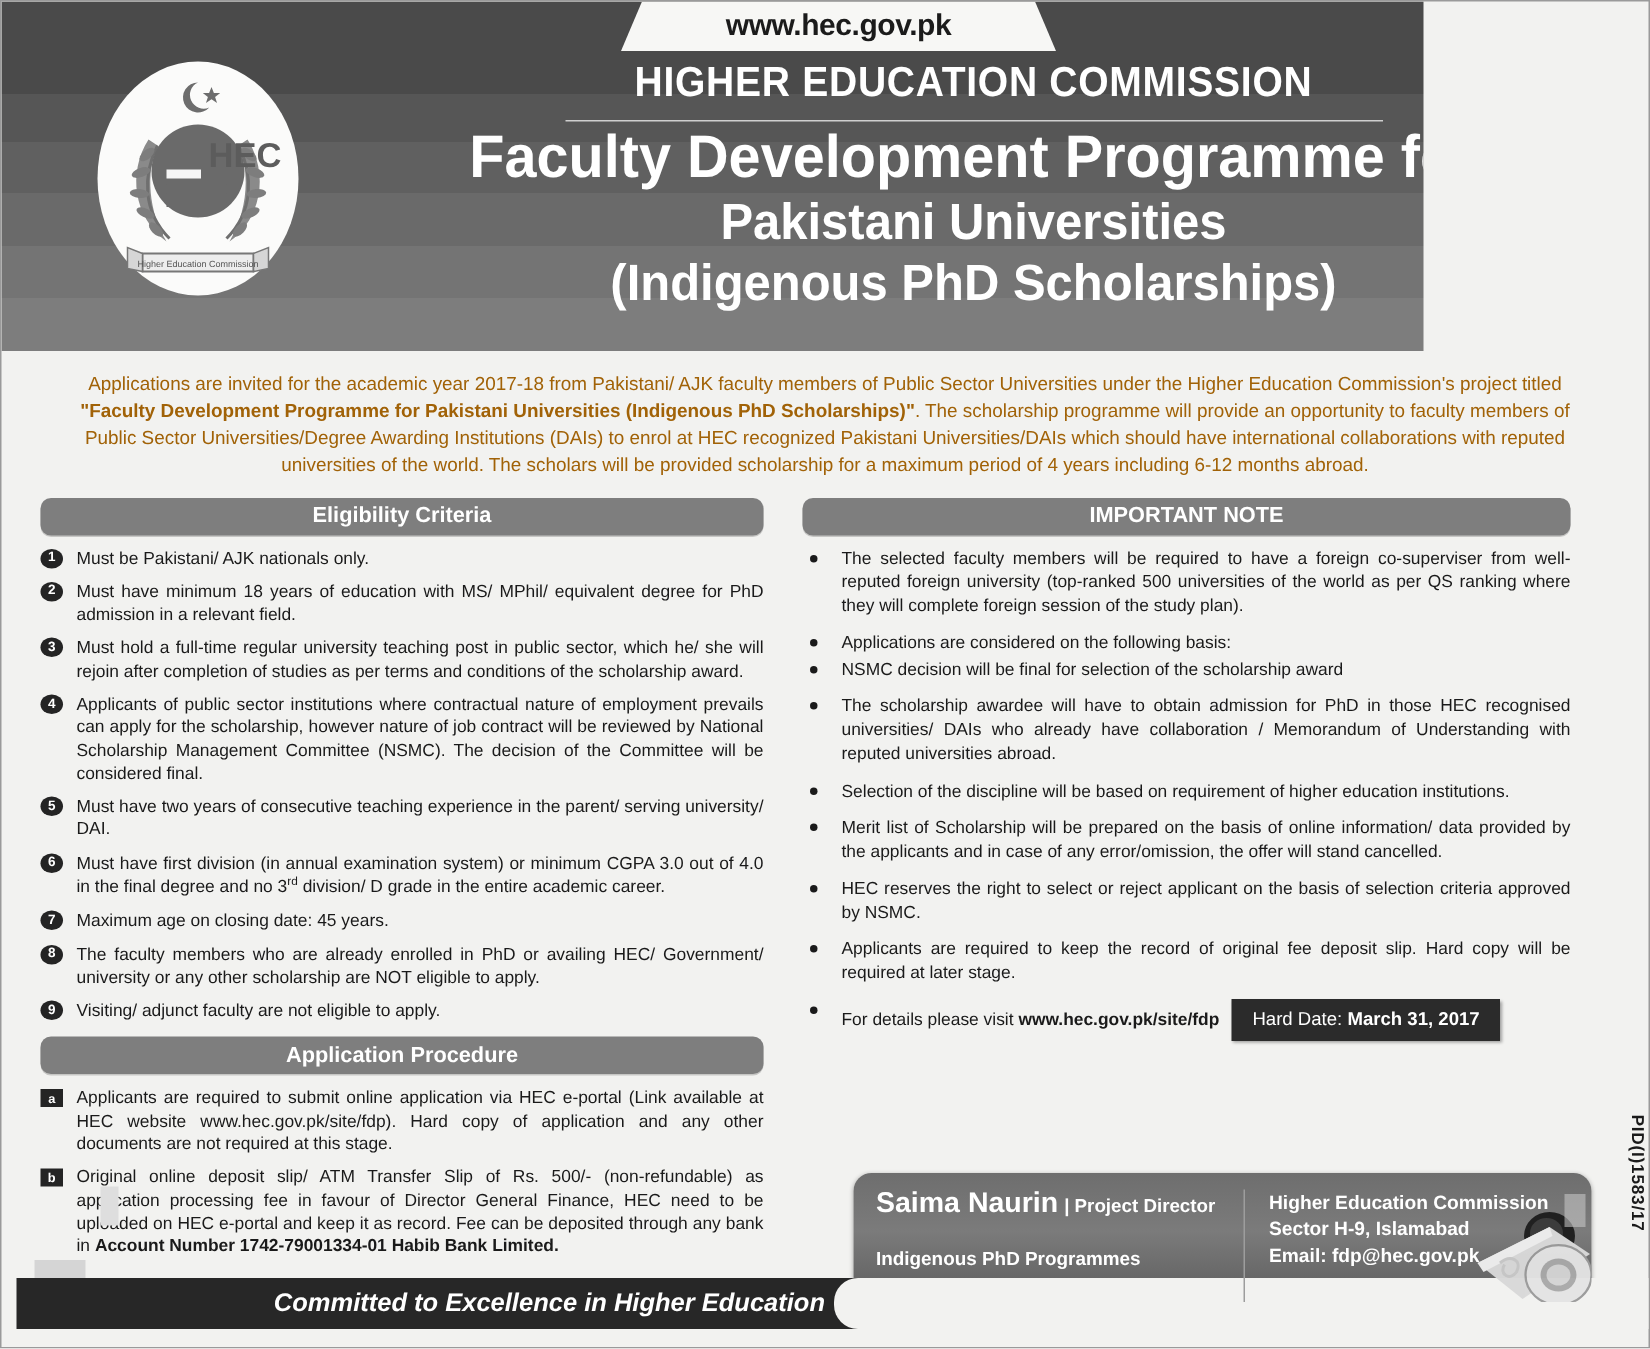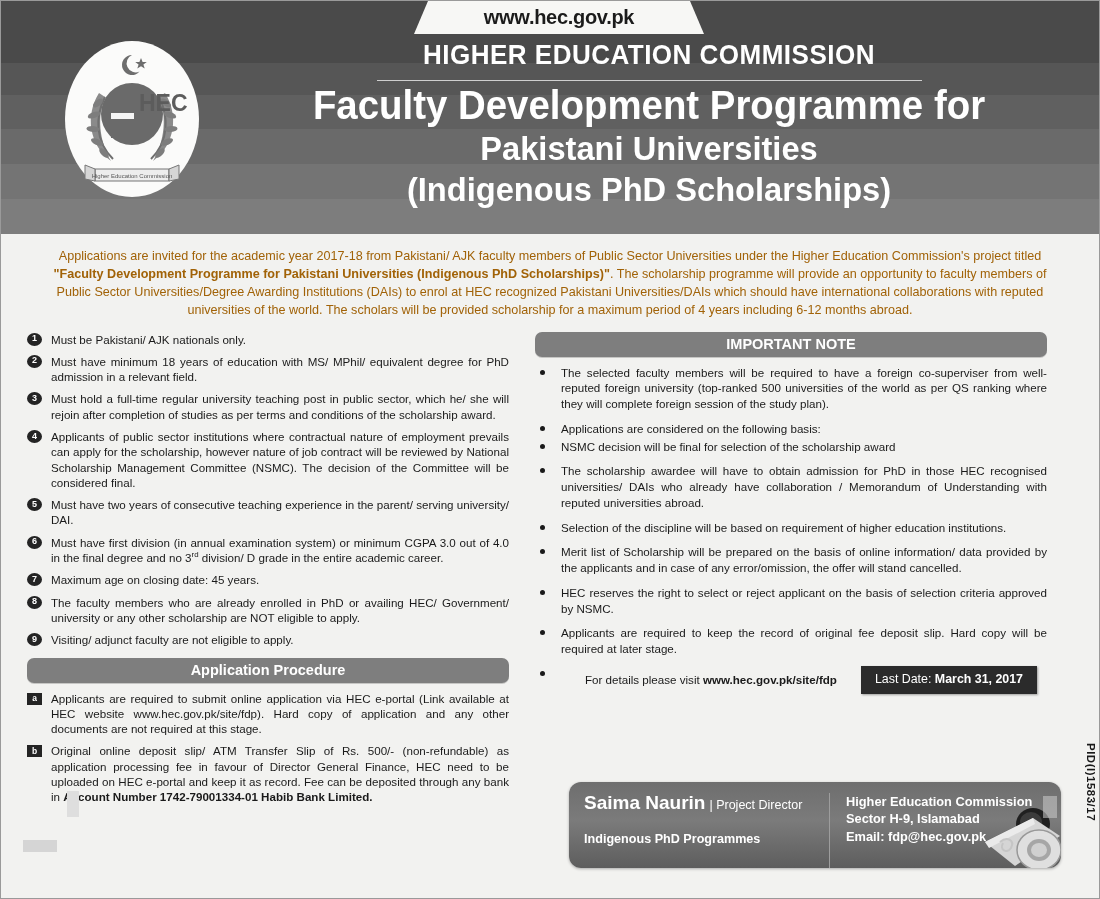--- a/index.html
+++ b/index.html
@@ -21,7 +21,7 @@
   
   .header {
     position: relative;
-    width: 1100px; height: 233px;
+    width: 948px; height: 233px;
     background: linear-gradient(to bottom,
         #4a4a4a 0px, #4a4a4a 62px,
         #565656 62px, #565656 94px,

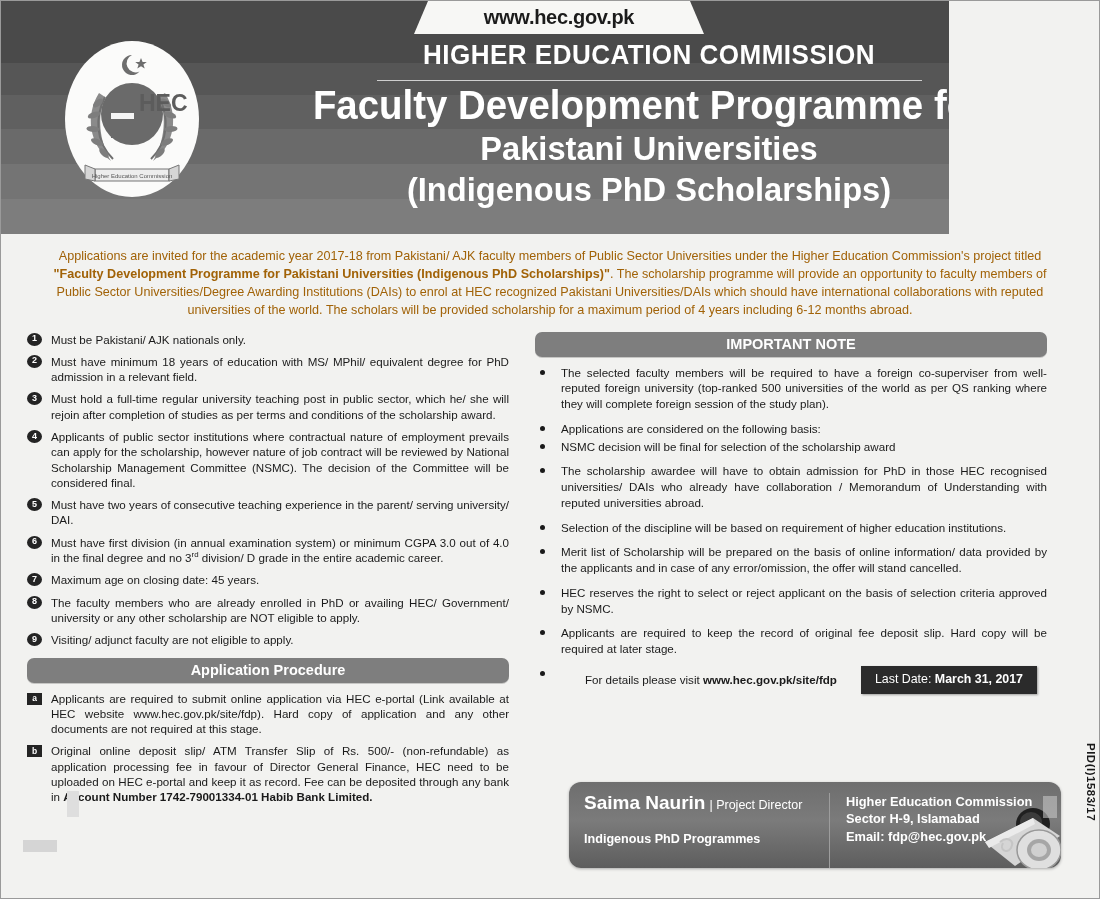--- a/index.html
+++ b/index.html
@@ -339,6 +339,9 @@
 
     <div class="col-left">
 
+      <div class="section-bar">
+        <span>Eligibility Criteria</span>
+      </div>
 
       <ul class="numlist">
         <li>

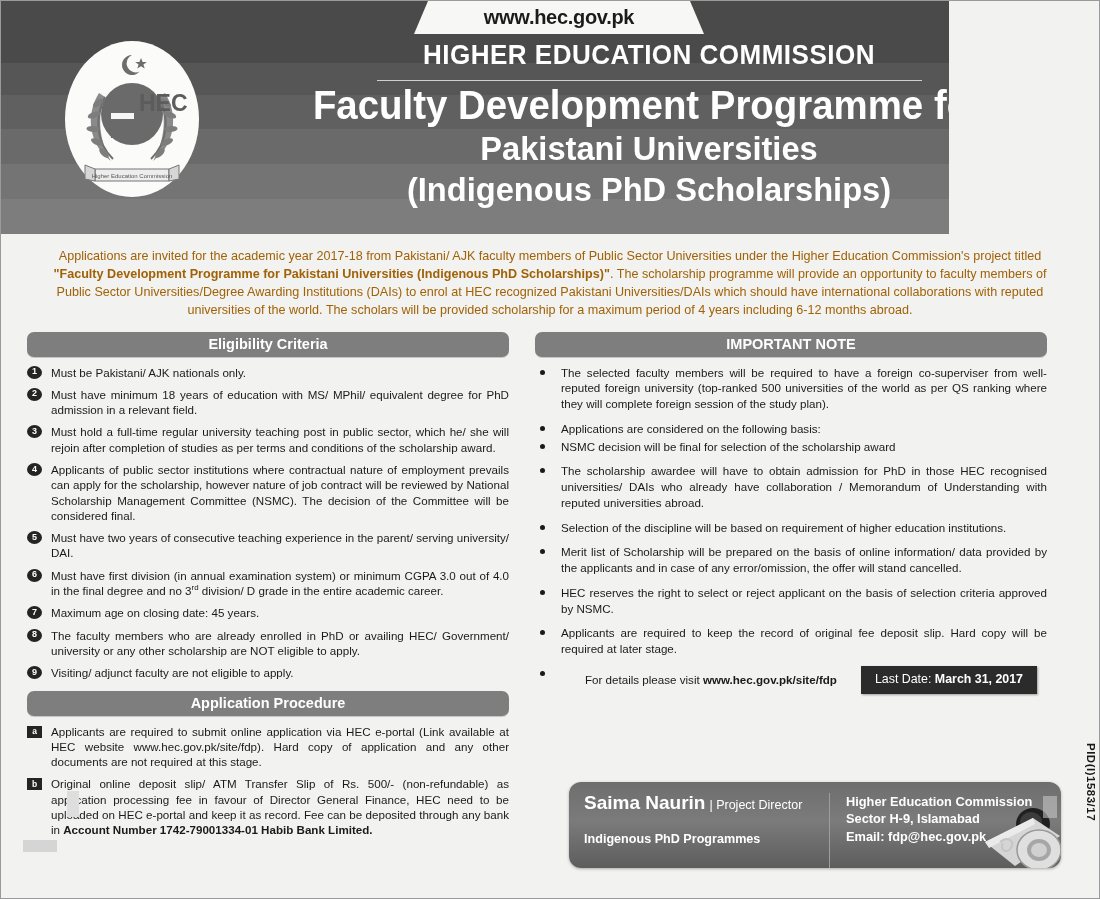--- a/index.html
+++ b/index.html
@@ -181,7 +181,7 @@
   }
 
   .lastline {
-    display: flex; align-items: center; gap: 24px; margin-left: 24px;
+    display: flex; align-items: center; gap: 8px;
   }
   .lastdate-box {
     background: #2b2b2b;

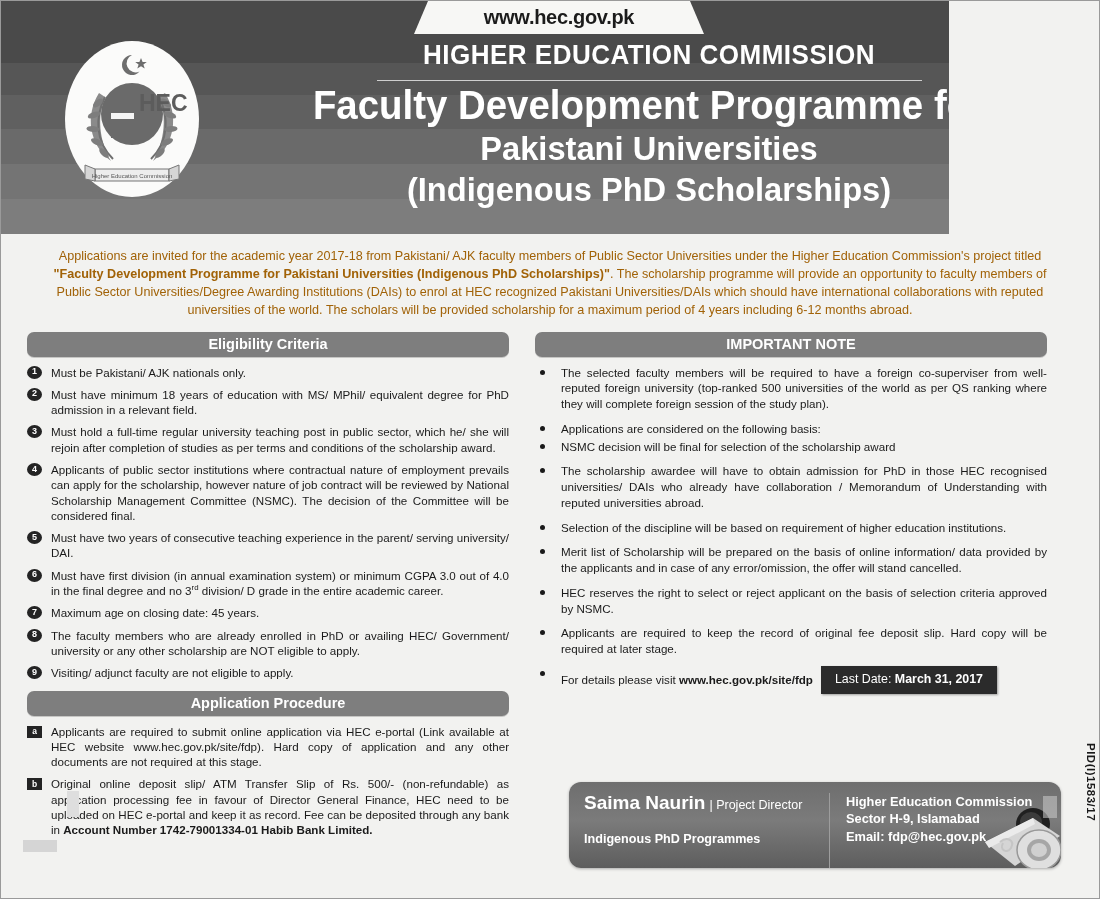--- a/index.html
+++ b/index.html
@@ -444,7 +444,7 @@
           <span class="dot"></span>
           <span class="li-text lastline">
             <span><span>For details please visit </span><b>www.hec.gov.pk/site/fdp</b></span>
-            <span class="lastdate-box"><span>Last Date: </span><b>March 31, 2017</b></span>
+            <span class="lastdate-box"><span>Hard Date: </span><b>March 31, 2017</b></span>
           </span>
         </li>
       </ul>

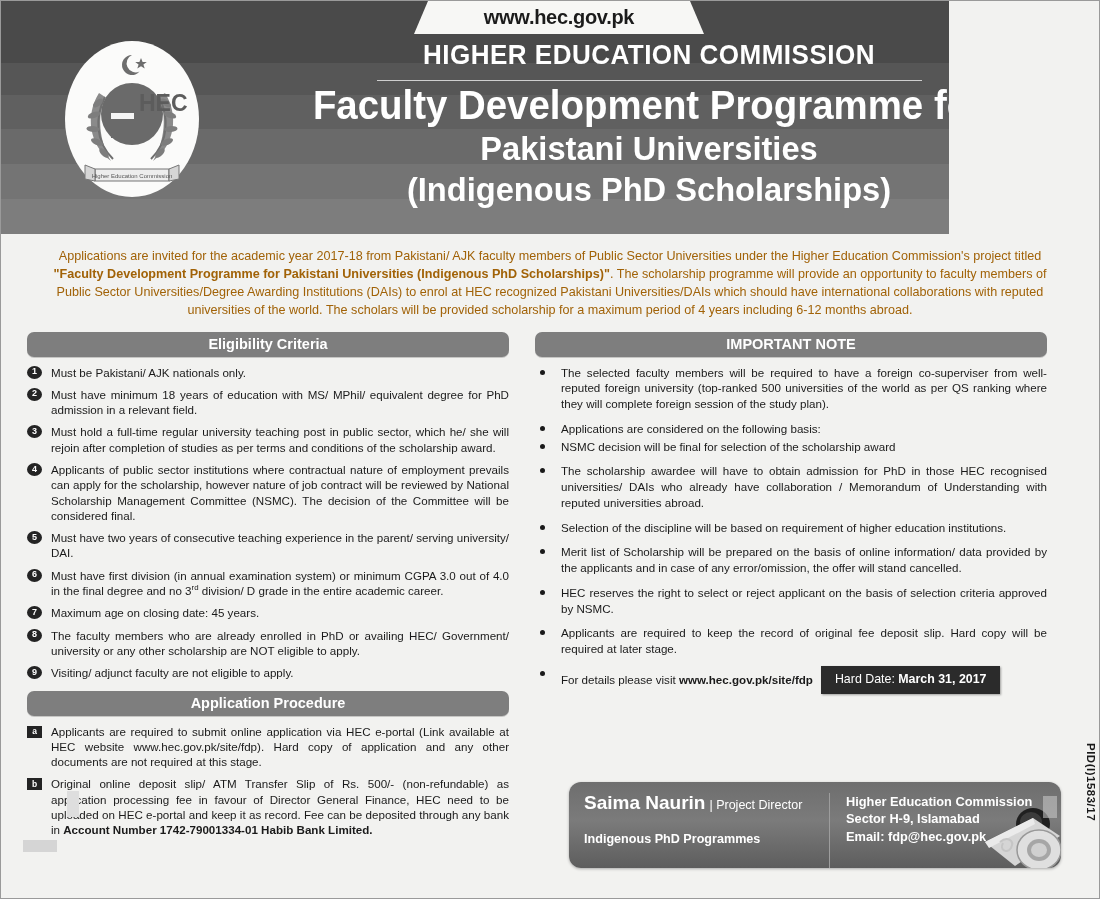--- a/index.html
+++ b/index.html
@@ -213,7 +213,7 @@
     display: inline-block;
   }
   .cc-role {
-    font-size: 12.5px; font-weight: normal; color: #ffffff;
+    font-size: 12.5px; font-weight: bold; color: #ffffff;
     display: inline-block; margin-left: 4px;
   }
   .cc-sub {

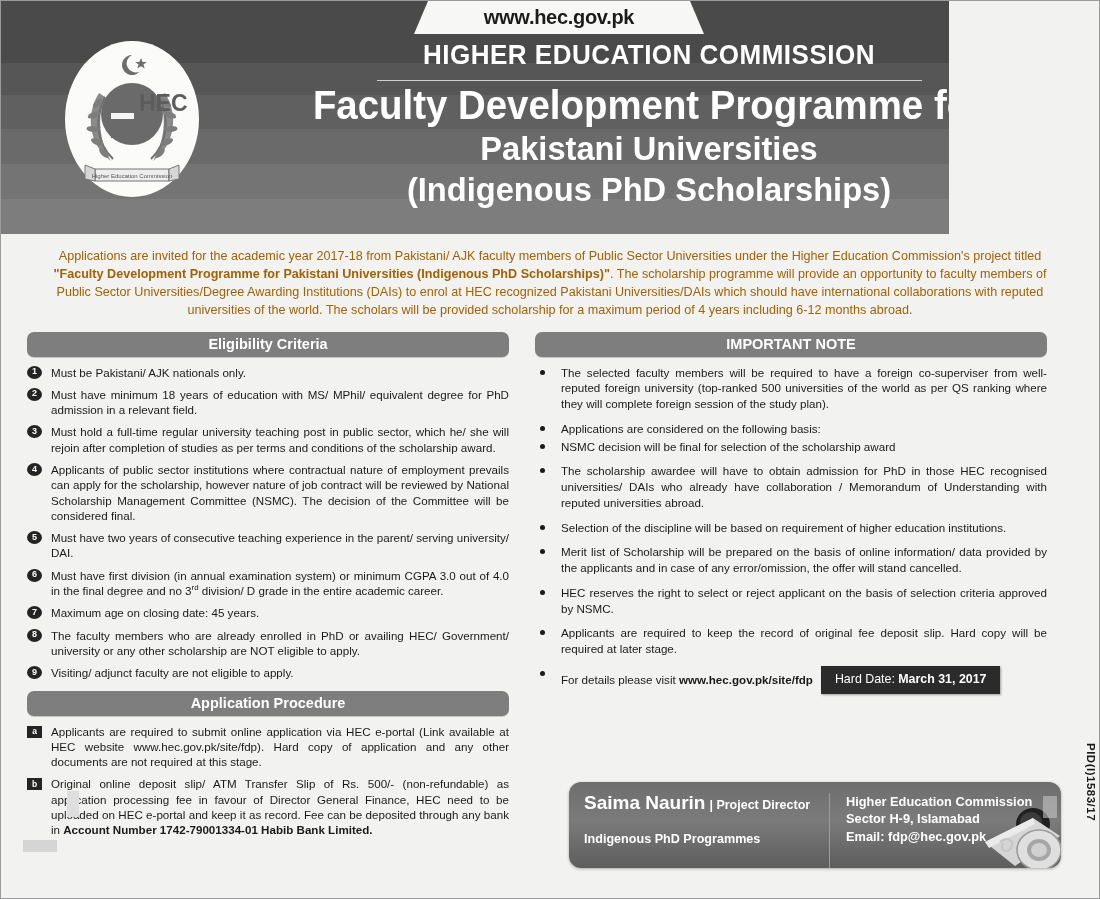--- a/index.html
+++ b/index.html
@@ -480,6 +480,10 @@
   <div class="grey-notch"></div>
   <div class="corner-sq"></div>
 
+  <div class="footer-bar">
+    <div class="footer-text">Committed to Excellence in Higher Education</div>
+    <div class="footer-white-cut"></div>
+  </div>
 
   <div class="pid">PID(I)1583/17</div>
 

